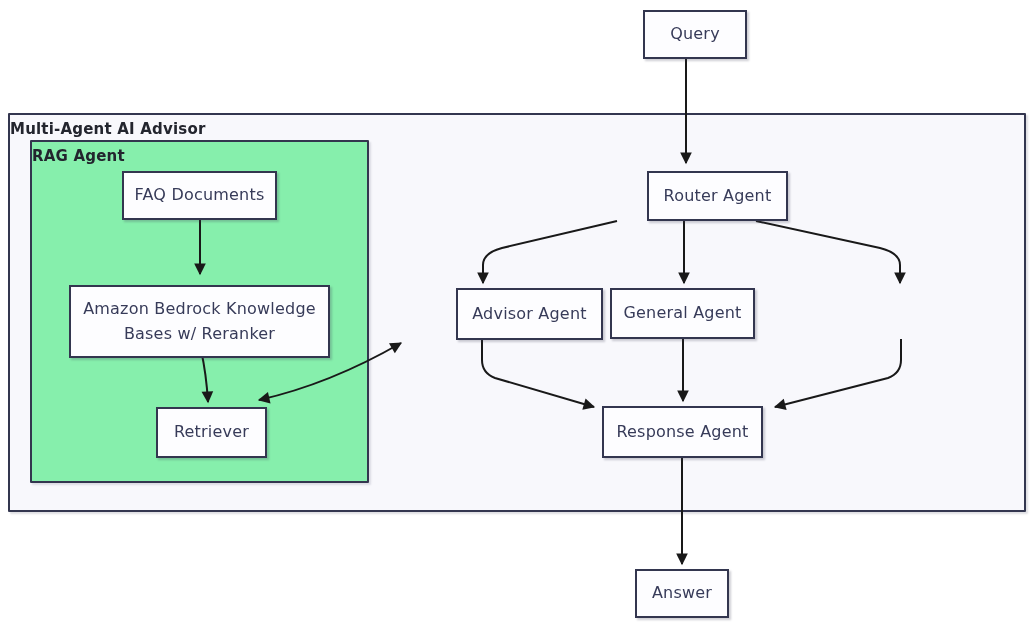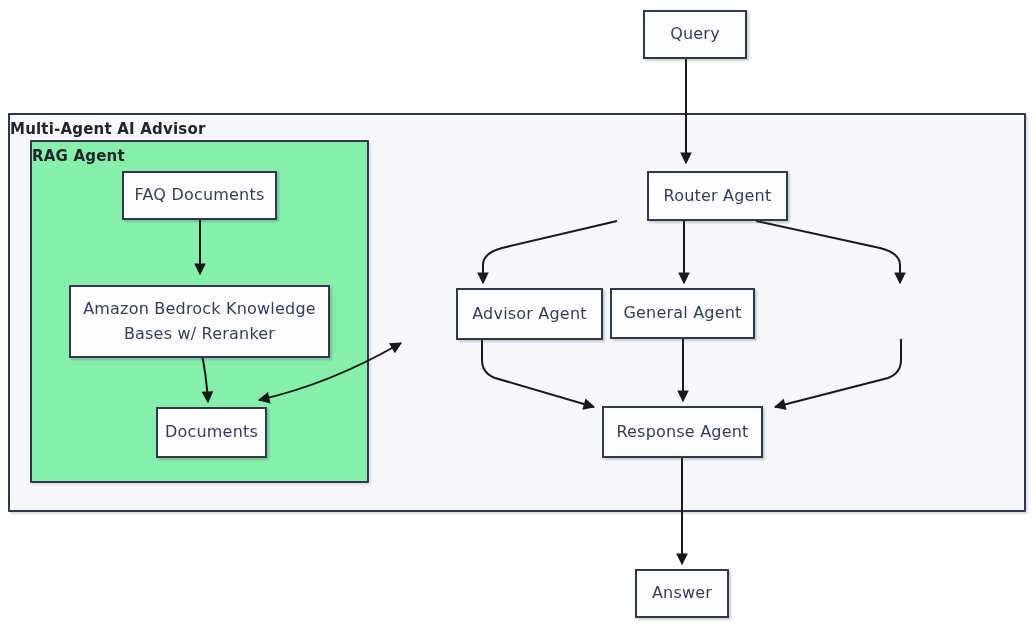--- a/index.html
+++ b/index.html
@@ -120,7 +120,7 @@
   </div>
 
   <div class="node n-retriever">
-    <span>Documents</span>
+    <span>Retriever</span>
   </div>
 
   <div class="node n-router">

